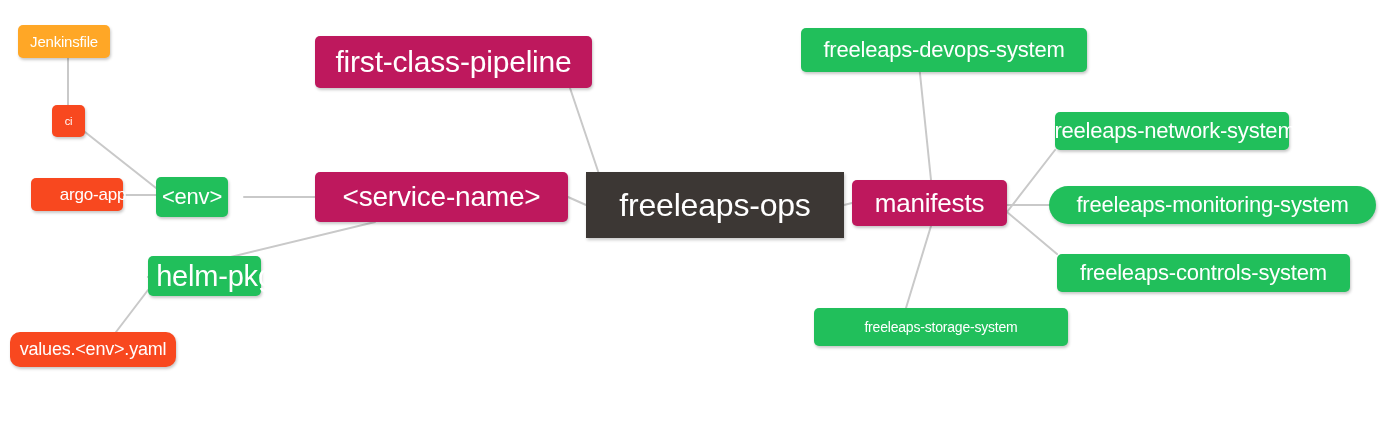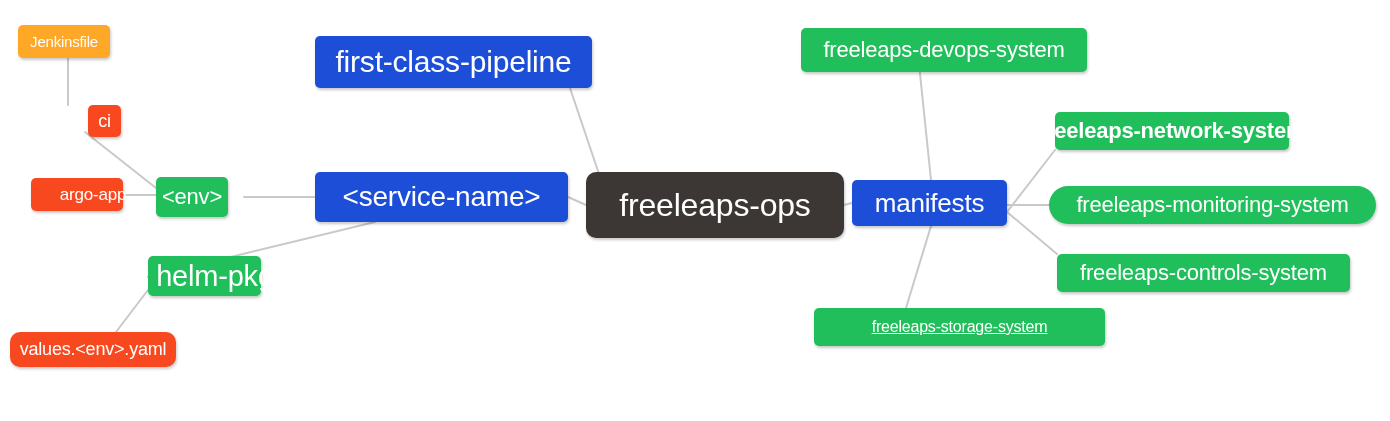--- a/index.html
+++ b/index.html
@@ -40,7 +40,7 @@
     background: #3c3734;
     border-radius: 10px;
   }
-  .n-blue   { background: #1d4ed8; }
+  .n-blue   { background: #be185d; }
   .n-green  { background: #21bf5b; }
   .n-orange { background: #ffa726; }
   .n-red    { background: #f8481f; }

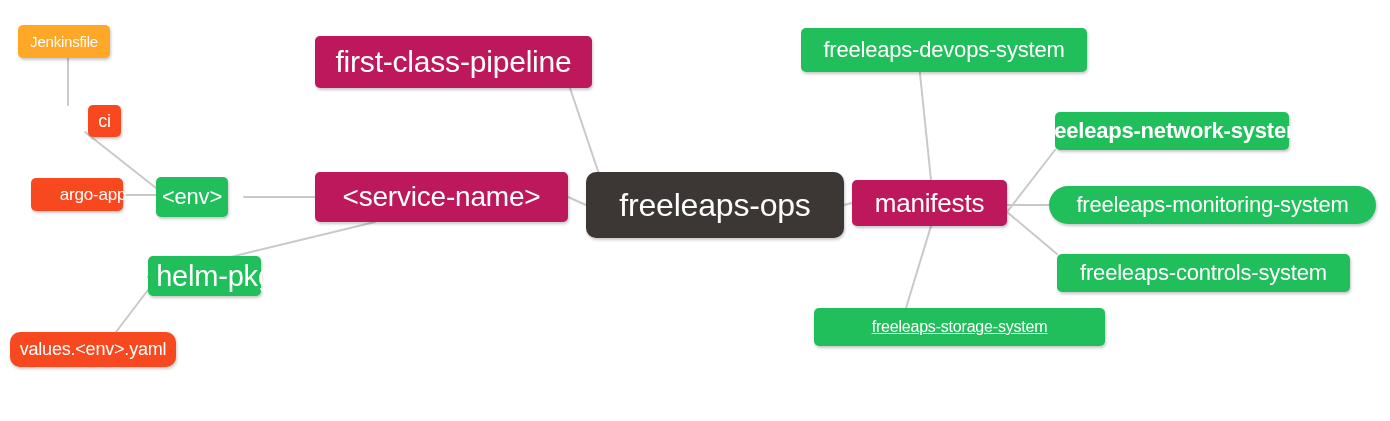--- a/index.html
+++ b/index.html
@@ -72,7 +72,7 @@
       <div class="node n-blue" style="left: 852px; top: 180px; width: 155px; height: 46px; font-size: 26px;">manifests</div>
       <div class="node n-green" style="left: 156px; top: 177px; width: 72px; height: 40px; font-size: 22px;">&lt;env&gt;</div>
       <div class="node n-green" style="left: 148px; top: 256px; width: 113px; height: 40px; font-size: 29px; padding-left: 21px;">helm-pkg</div>
-      <div class="node n-red" style="left: 52px; top: 105px; width: 33px; height: 32px; font-size: 18px; margin-left: 36px;">ci</div>
+      <div class="node n-red" style="left: 52px; top: 105px; width: 33px; height: 32px; font-size: 11px;">ci</div>
       <div class="node n-orange" style="left: 18px; top: 25px; width: 92px; height: 33px; font-size: 15px;">Jenkinsfile</div>
       <div class="node n-red" style="left: 31px; top: 178px; width: 92px; height: 33px; font-size: 17px; padding-left: 32px;">argo-app</div>
       <div class="node n-red" style="left: 10px; top: 332px; width: 166px; height: 35px; font-size: 18px; border-radius: 10px;">values.&lt;env&gt;.yaml</div>

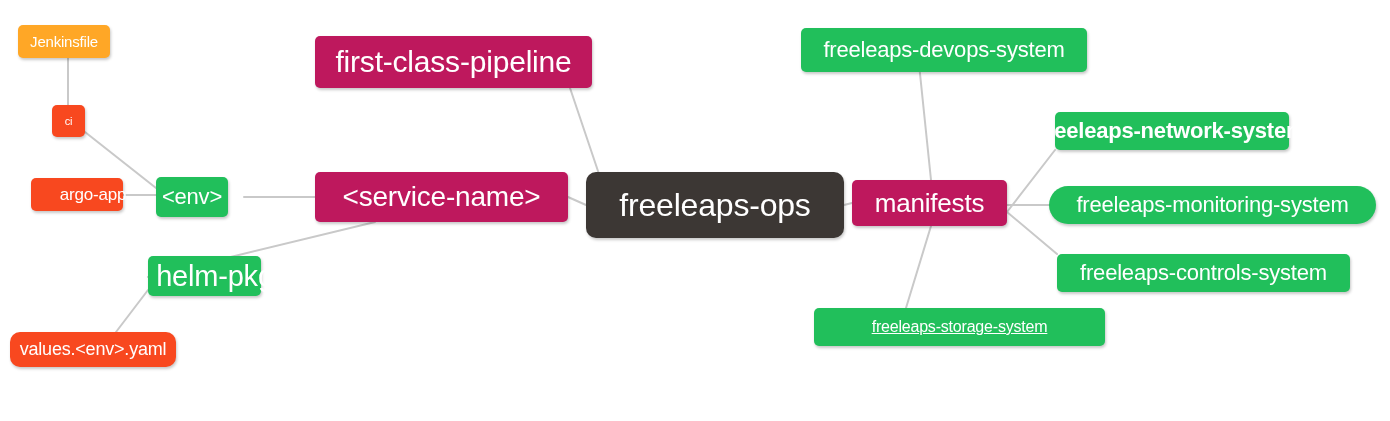--- a/index.html
+++ b/index.html
@@ -77,7 +77,7 @@
       <div class="node n-red" style="left: 31px; top: 178px; width: 92px; height: 33px; font-size: 17px; padding-left: 32px;">argo-app</div>
       <div class="node n-red" style="left: 10px; top: 332px; width: 166px; height: 35px; font-size: 18px; border-radius: 10px;">values.&lt;env&gt;.yaml</div>
       <div class="node n-green" style="left: 801px; top: 28px; width: 286px; height: 44px; font-size: 22px;">freeleaps-devops-system</div>
-      <div class="node n-green" style="left: 1055px; top: 112px; width: 234px; height: 38px; font-size: 22px; font-weight: bold;">freeleaps-network-system</div>
+      <div class="node n-green" style="left: 1055px; top: 112px; width: 234px; height: 38px; font-size: 22px;">freeleaps-network-system</div>
       <div class="node n-green" style="left: 1049px; top: 186px; width: 327px; height: 38px; font-size: 22px; border-radius: 19px;">freeleaps-monitoring-system</div>
       <div class="node n-green" style="left: 1057px; top: 254px; width: 293px; height: 38px; font-size: 22px;">freeleaps-controls-system</div>
       <div class="node n-green" style="left: 814px; top: 308px; width: 291px; height: 38px; font-size: 16px; text-decoration: underline;">freeleaps-storage-system</div>

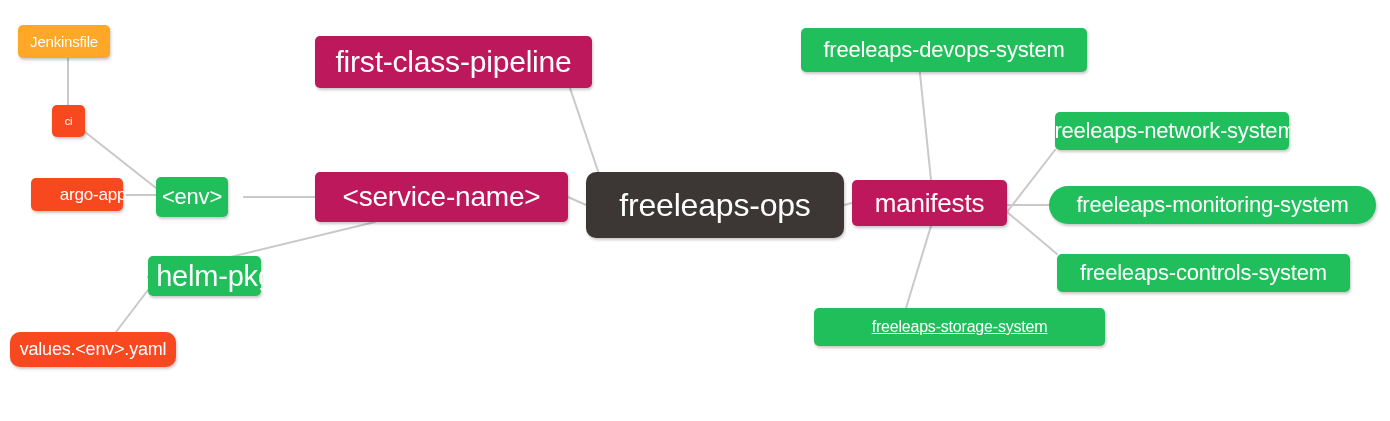--- a/index.html
+++ b/index.html
@@ -38,7 +38,7 @@
   }
   .n-root {
     background: #3c3734;
-    border-radius: 10px;
+    border-radius: 0;
   }
   .n-blue   { background: #be185d; }
   .n-green  { background: #21bf5b; }

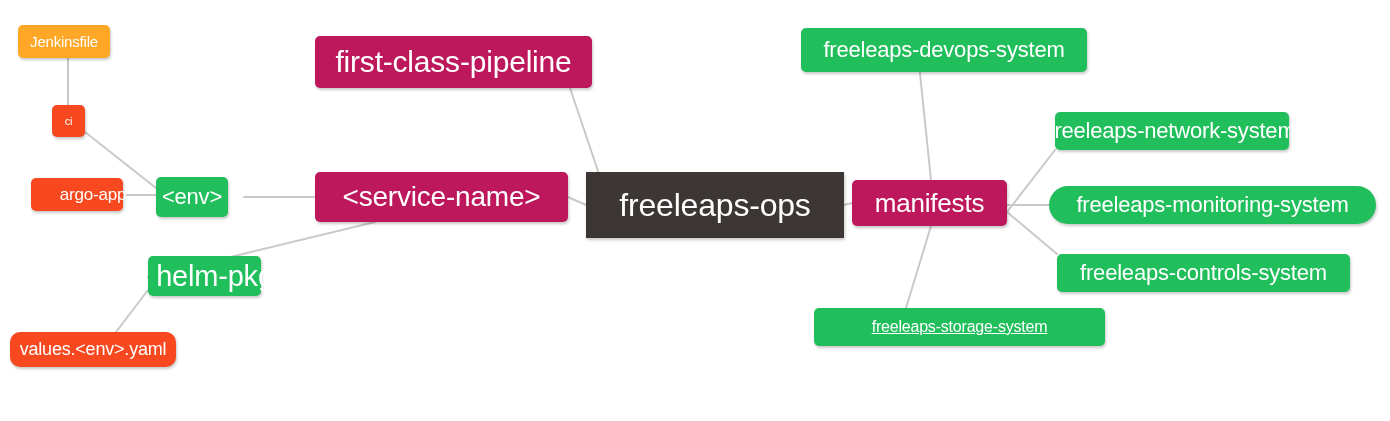--- a/index.html
+++ b/index.html
@@ -80,7 +80,7 @@
       <div class="node n-green" style="left: 1055px; top: 112px; width: 234px; height: 38px; font-size: 22px;">freeleaps-network-system</div>
       <div class="node n-green" style="left: 1049px; top: 186px; width: 327px; height: 38px; font-size: 22px; border-radius: 19px;">freeleaps-monitoring-system</div>
       <div class="node n-green" style="left: 1057px; top: 254px; width: 293px; height: 38px; font-size: 22px;">freeleaps-controls-system</div>
-      <div class="node n-green" style="left: 814px; top: 308px; width: 291px; height: 38px; font-size: 16px; text-decoration: underline;">freeleaps-storage-system</div>
+      <div class="node n-green" style="left: 814px; top: 308px; width: 254px; height: 38px; font-size: 14px;">freeleaps-storage-system</div>
     </div>
 </div>
 

